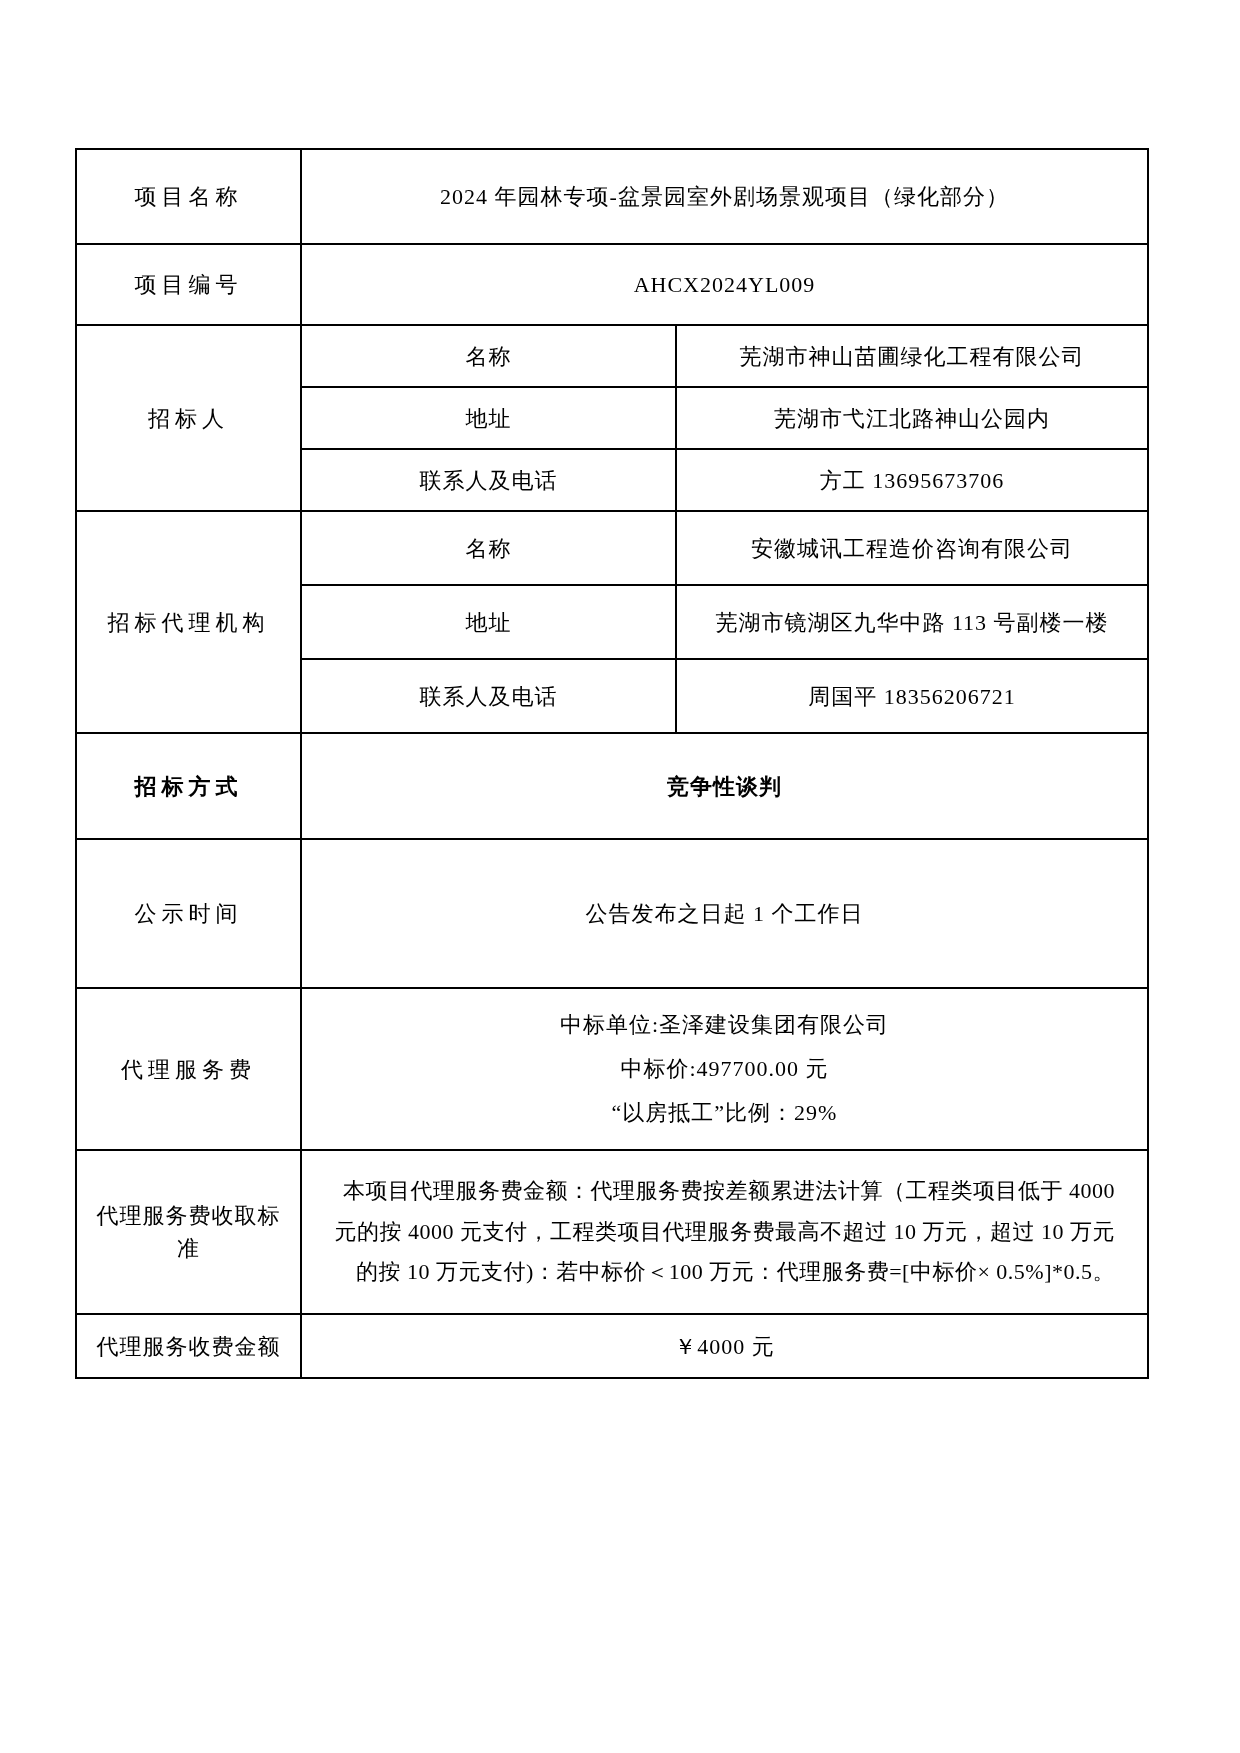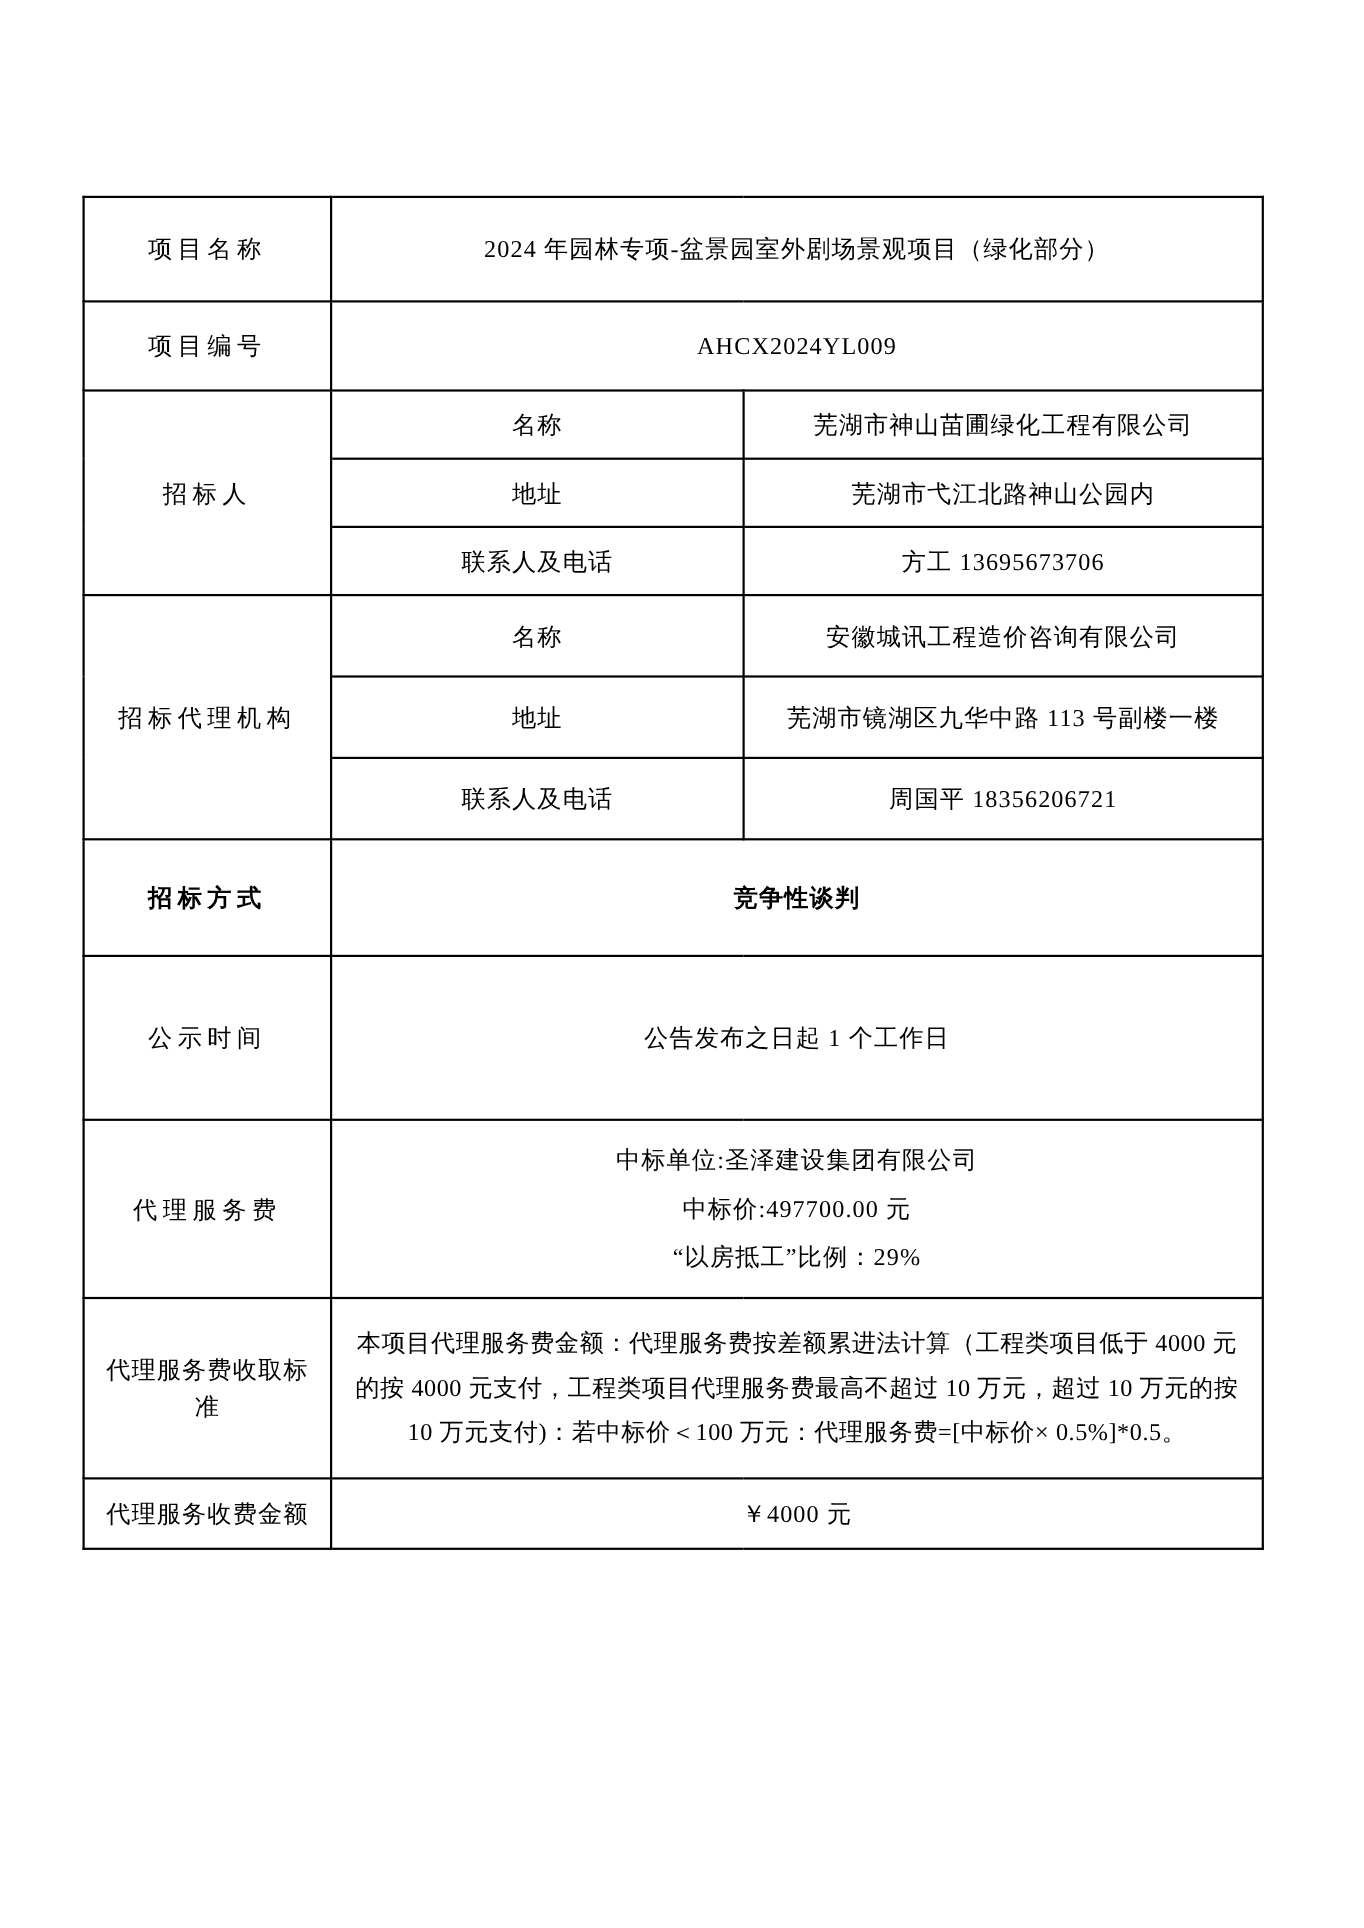--- a/index.html
+++ b/index.html
@@ -26,7 +26,6 @@
     font-size: 22px;
     letter-spacing: 1px;
     line-height: 1.5;
-    margin-top: 30px;
   }
   .info-table td {
     border: 2px solid #000000;

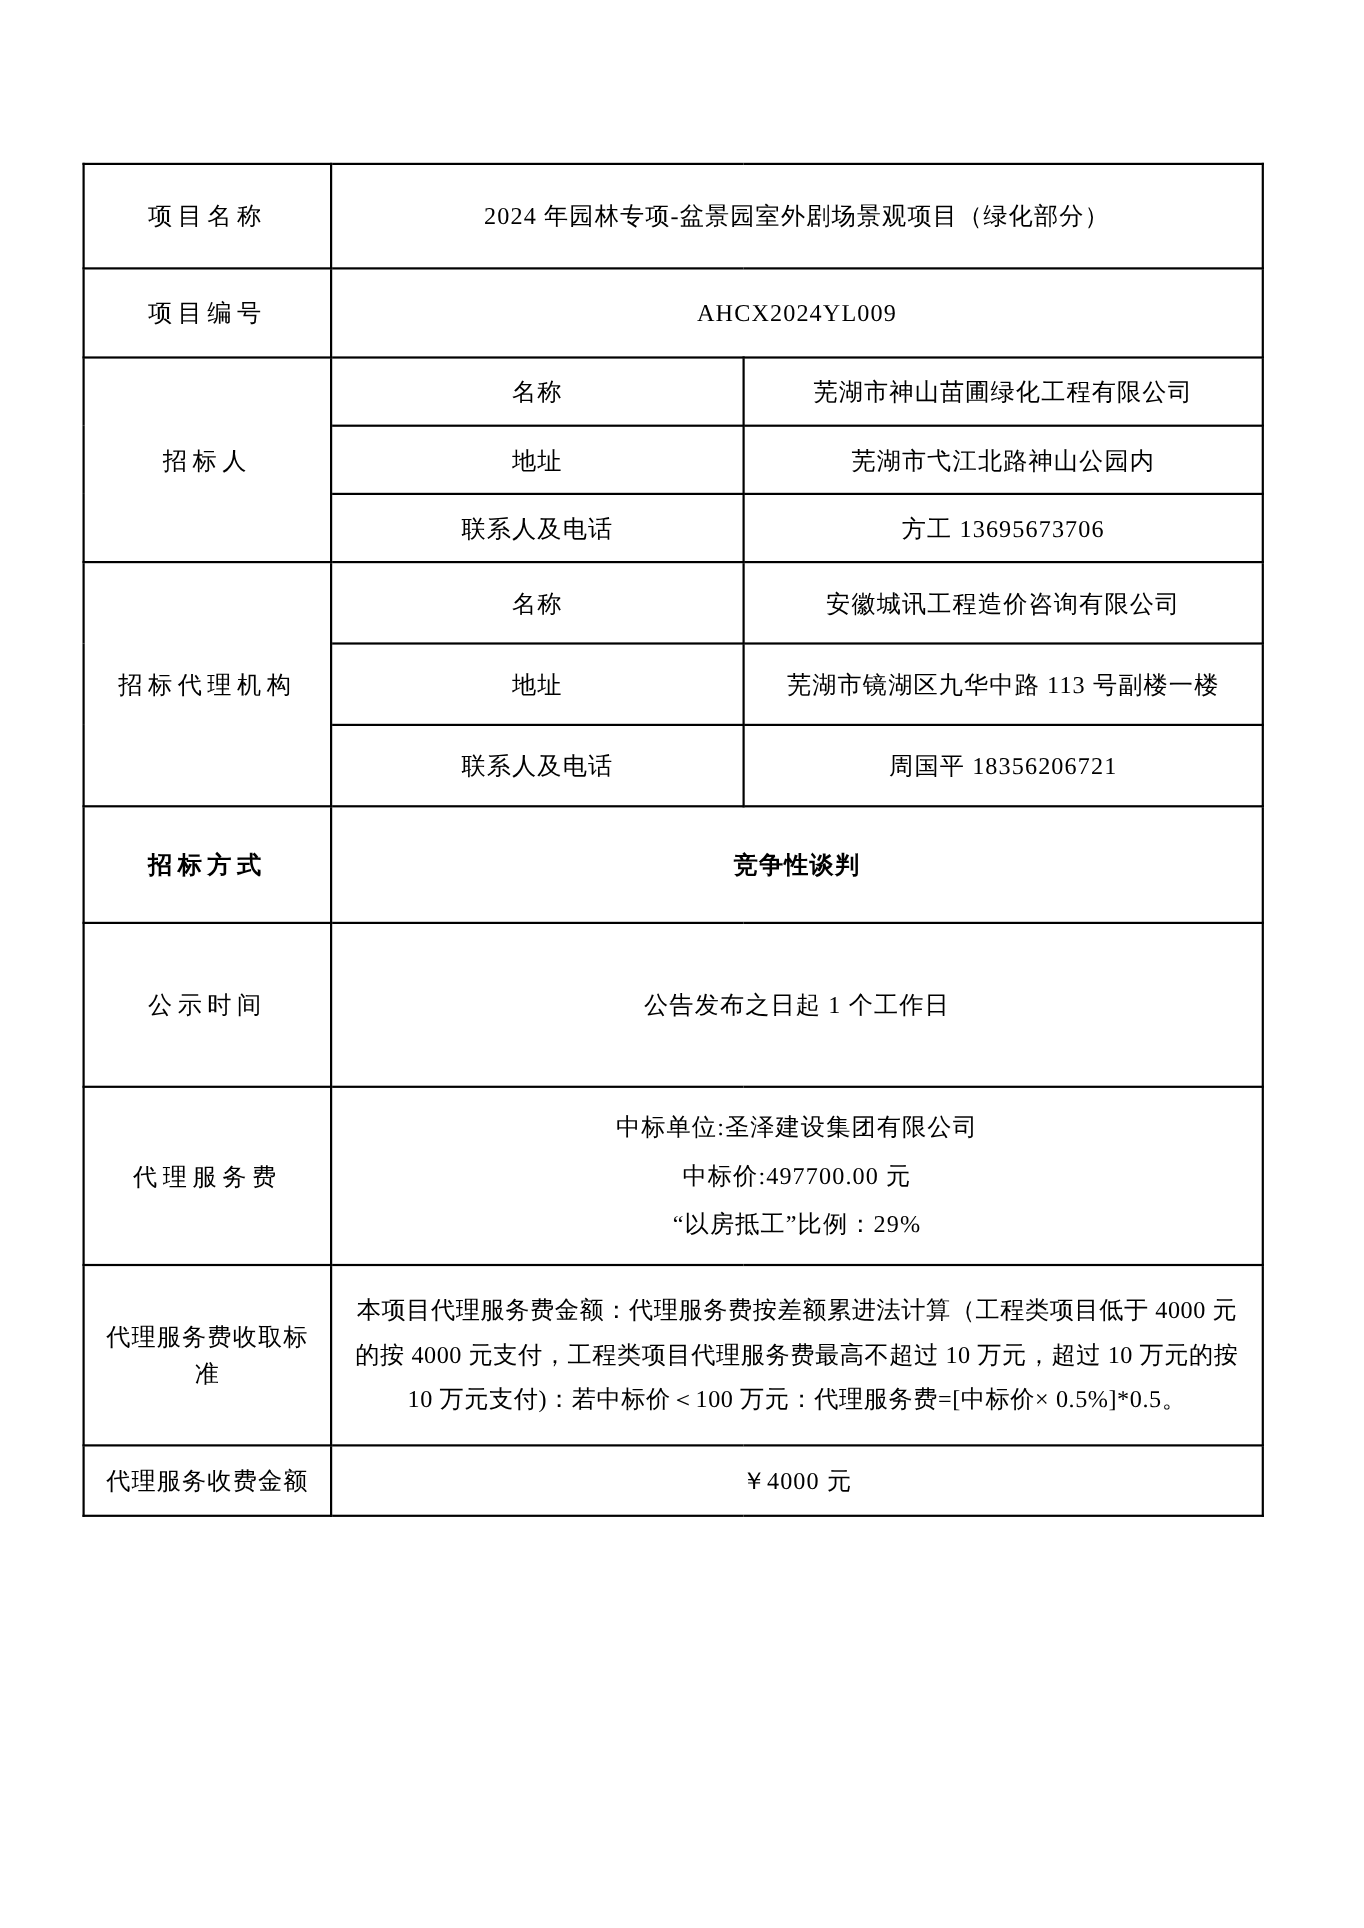--- a/index.html
+++ b/index.html
@@ -50,8 +50,8 @@
 
   td.head-label { letter-spacing: 5px; }
   td.fee-standard-cell {
-    text-align: center;
-    padding: 10px 18px;
+    text-align: right;
+    padding: 10px 32px;
     line-height: 1.85;
     letter-spacing: 0.5px;
   }

